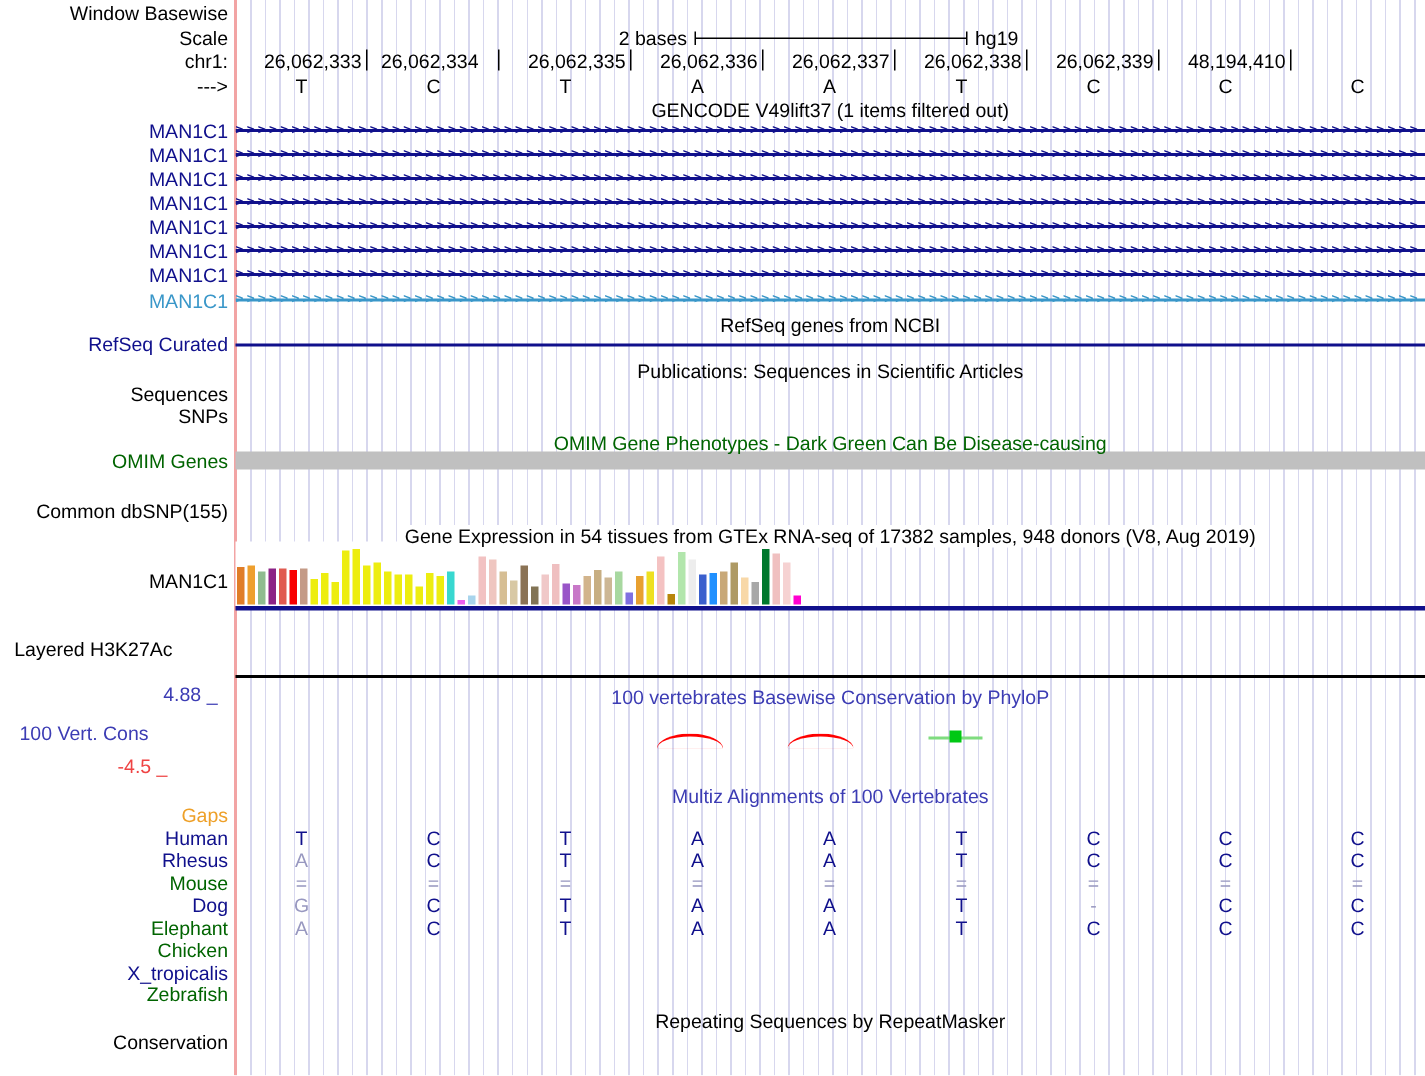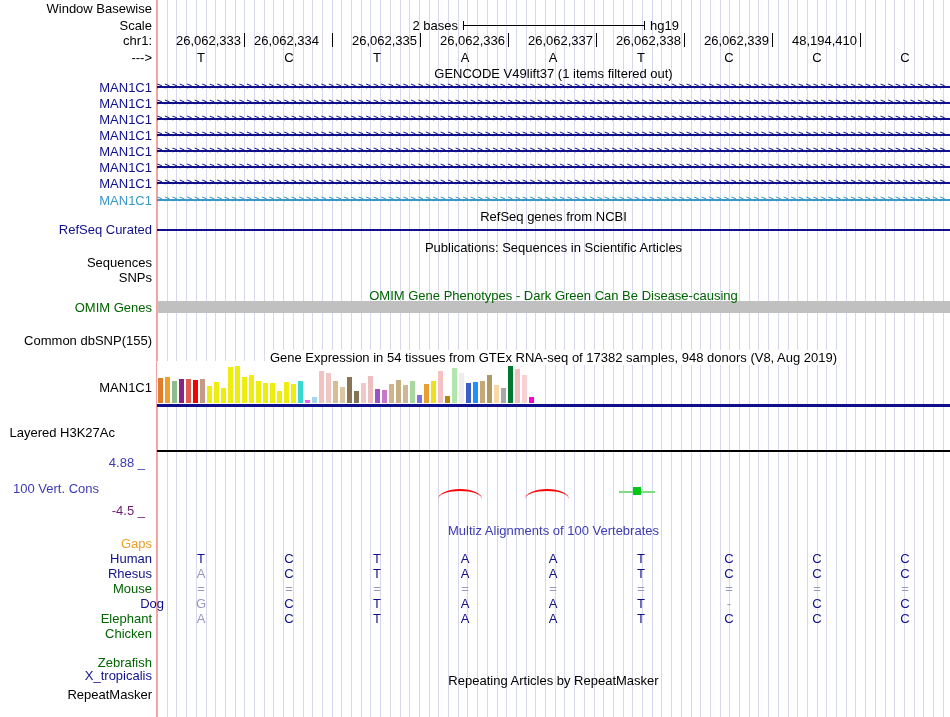--- a/index.html
+++ b/index.html
@@ -211,6 +211,7 @@
   <div class="hline" style="top:450px;height:2px;background:#000"></div>
 
   <div class="lbl tblue" style="top:455px;left:45px;width:100px">4.88 _</div>
+  <div class="title tblue" style="top:457px">100 vertebrates Basewise Conservation by PhyloP</div>
   <div class="lbl tblue" style="top:481px;width:99px">100 Vert. Cons</div>
   <div id="cons-marks">
       <div class="cons-arc" style="left: 438px; top: 489px;"></div>

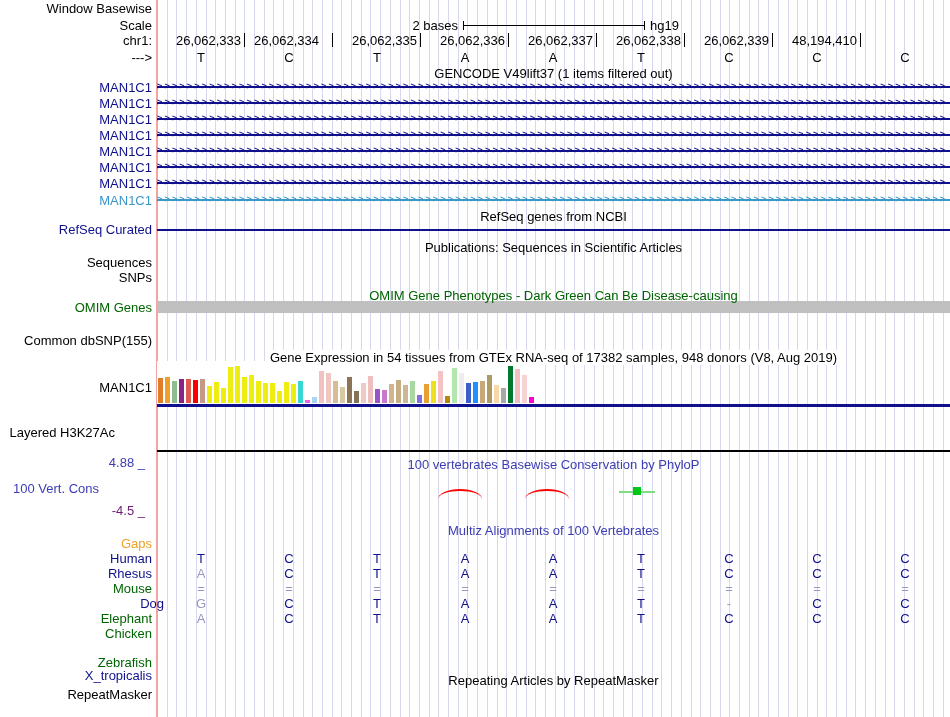--- a/index.html
+++ b/index.html
@@ -18,7 +18,7 @@
   .navy{color:#10108C;}
   .green{color:#006400;}
   .tblue{color:#3C3CB4;}
-  .dred{color:#701a75;}
+  .dred{color:#ef4444;text-align:center;}
   .lblue{color:#3A97C9;}
   .orange{color:#EEA028;}
   .dim{color:#9898C0;}

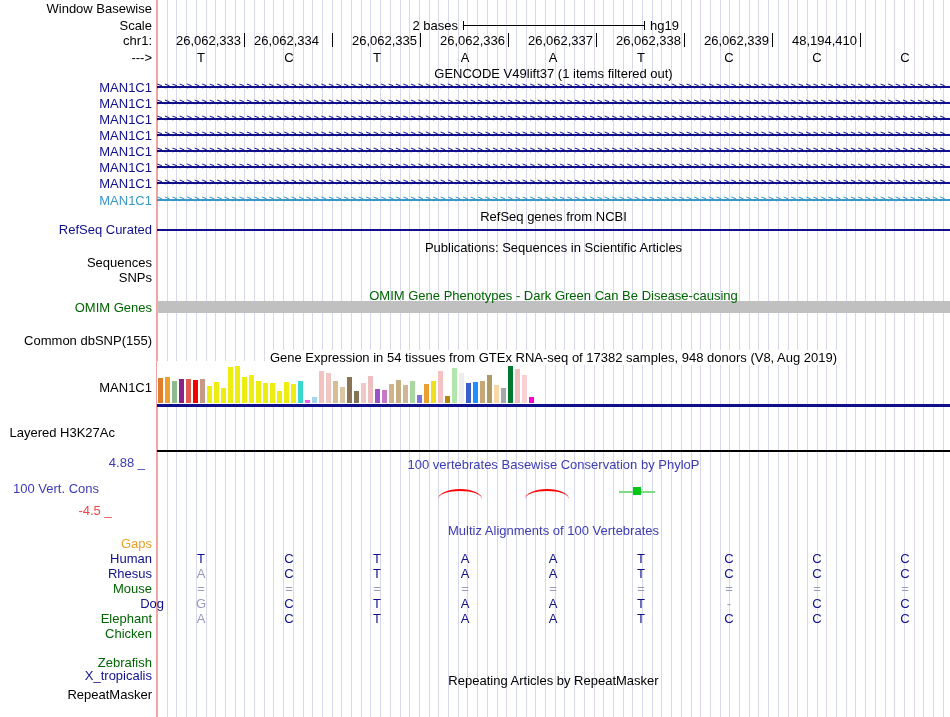--- a/index.html
+++ b/index.html
@@ -254,7 +254,7 @@
       <div class="mz-cell dim" style="left: 685px; top: 581px;">=</div>
       <div class="mz-cell dim" style="left: 773px; top: 581px;">=</div>
       <div class="mz-cell dim" style="left: 861px; top: 581px;">=</div>
-      <div class="lbl navy" style="top: 596px; line-height: 16px; margin-left: 12px;">Dog</div>
+      <div class="lbl navy" style="top: 596px; line-height: 16px;">Dog</div>
       <div class="mz-cell dim" style="left: 157px; top: 596px;">G</div>
       <div class="mz-cell navy" style="left: 245px; top: 596px;">C</div>
       <div class="mz-cell navy" style="left: 333px; top: 596px;">T</div>

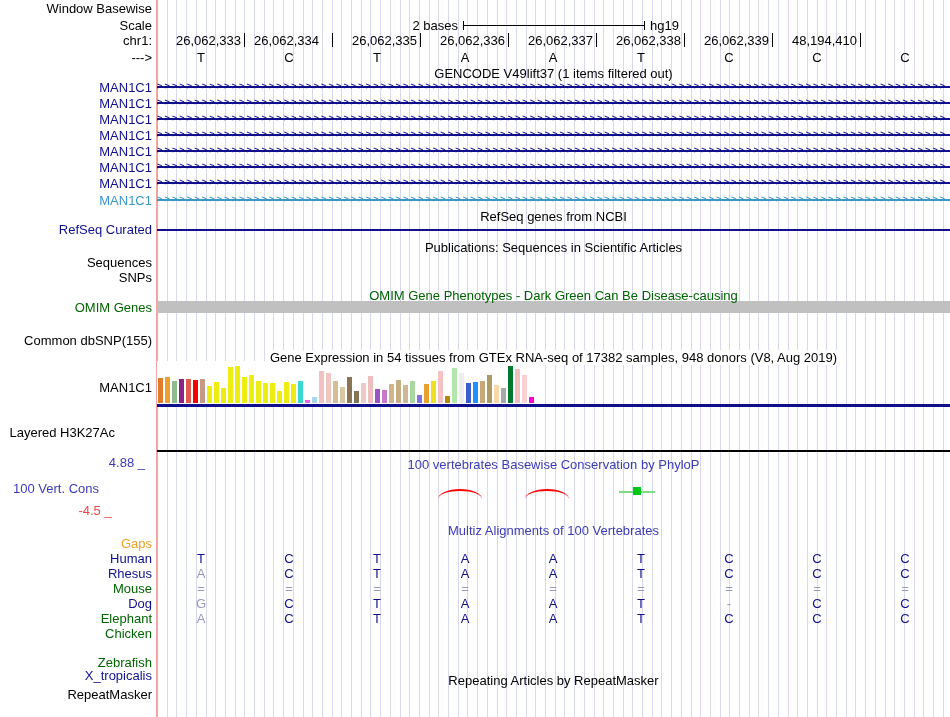--- a/index.html
+++ b/index.html
@@ -275,7 +275,7 @@
       <div class="mz-cell navy" style="left: 773px; top: 611px;">C</div>
       <div class="mz-cell navy" style="left: 861px; top: 611px;">C</div>
       <div class="lbl green" style="top: 626px; line-height: 16px;">Chicken</div>
-      <div class="lbl navy" style="top: 668px; line-height: 16px;">X_tropicalis</div>
+      <div class="lbl navy" style="top: 641px; line-height: 16px;">X_tropicalis</div>
       <div class="lbl green" style="top: 655px; line-height: 16px;">Zebrafish</div>
     </div>
 

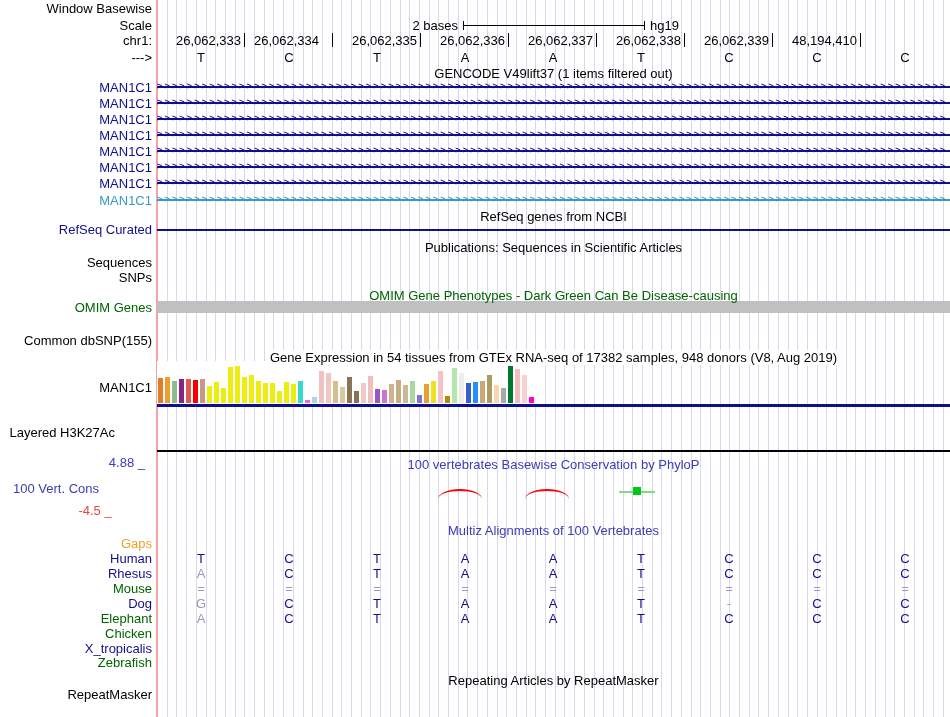--- a/index.html
+++ b/index.html
@@ -279,7 +279,7 @@
       <div class="lbl green" style="top: 655px; line-height: 16px;">Zebrafish</div>
     </div>
 
-  <div class="title" style="top:673px">Repeating Articles by RepeatMasker</div>
+  <div class="title" style="top:673px">Repeating Sequences by RepeatMasker</div>
   <div class="lbl" style="top:687px">RepeatMasker</div>
 </div>
 

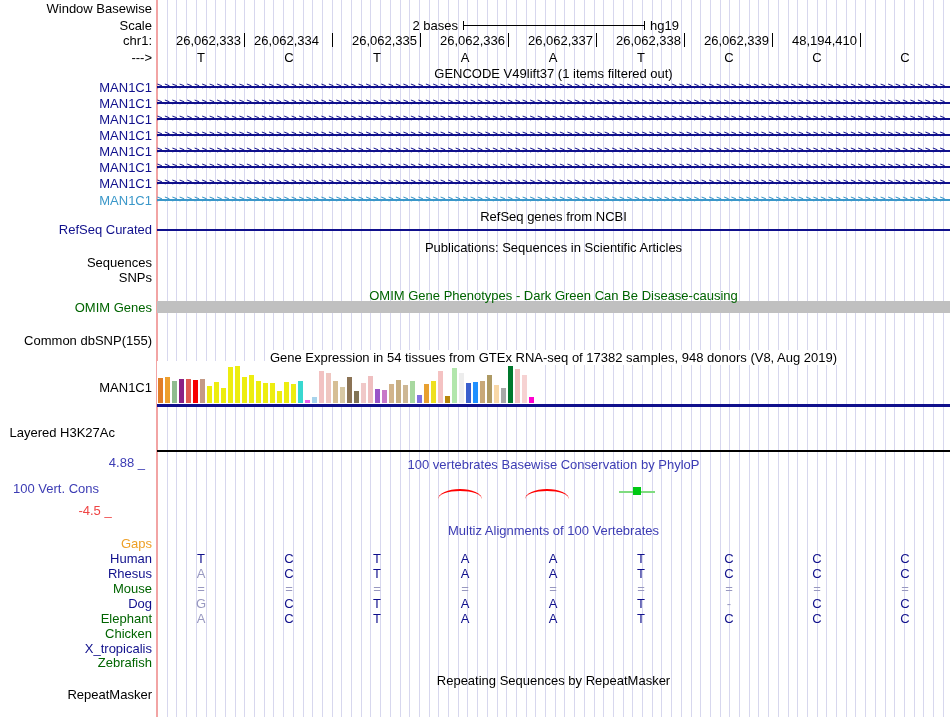--- a/index.html
+++ b/index.html
@@ -280,7 +280,7 @@
     </div>
 
   <div class="title" style="top:673px">Repeating Sequences by RepeatMasker</div>
-  <div class="lbl" style="top:687px">RepeatMasker</div>
+  <div class="lbl" style="top:687px">Conservation</div>
 </div>
 
 </body></html>

